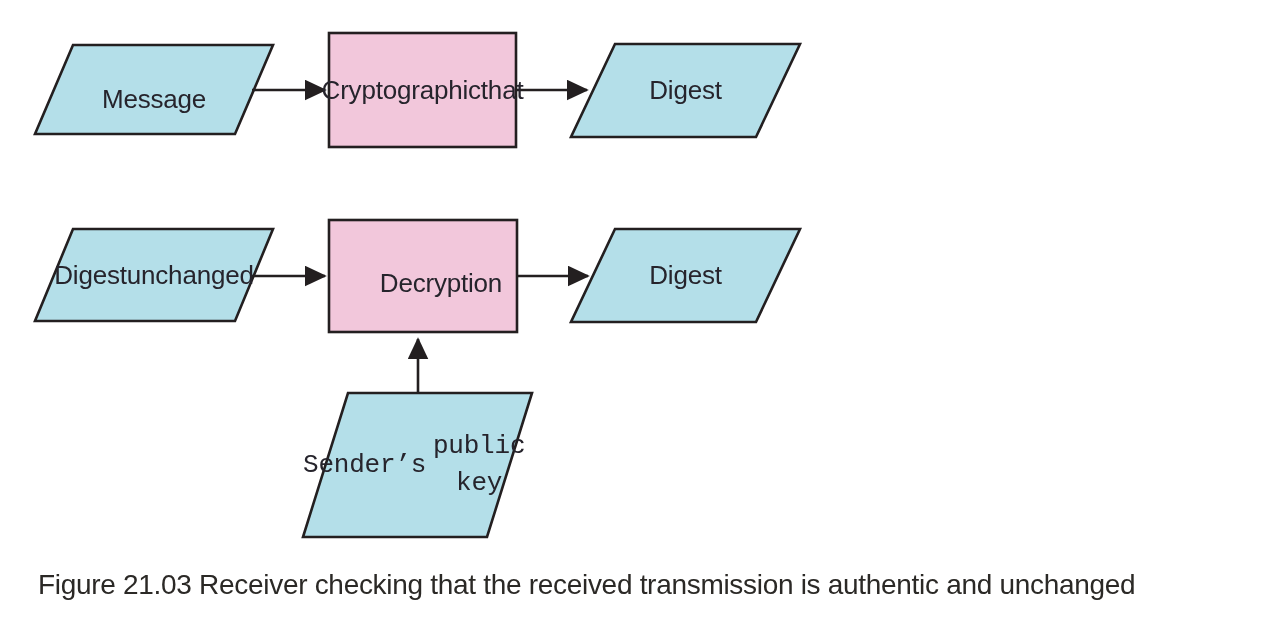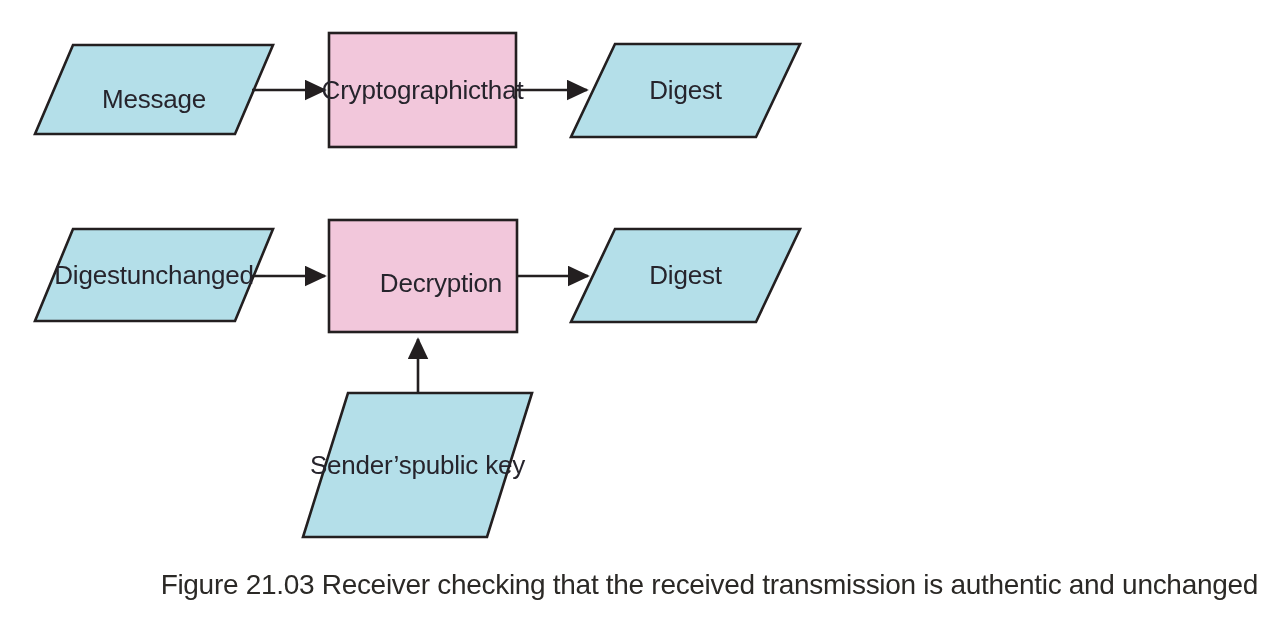--- a/index.html
+++ b/index.html
@@ -89,7 +89,7 @@
     <span>Digest</span>
   </div>
 
-  <div class="label" style="left:303px;top:393px;width:229px;height:144px;">
+  <div class="label" style="left:303px;top:393px;width:229px;height:144px;font-family:Liberation Mono, monospace;">
     <span>Sender’s</span>
     <span>public key</span>
   </div>

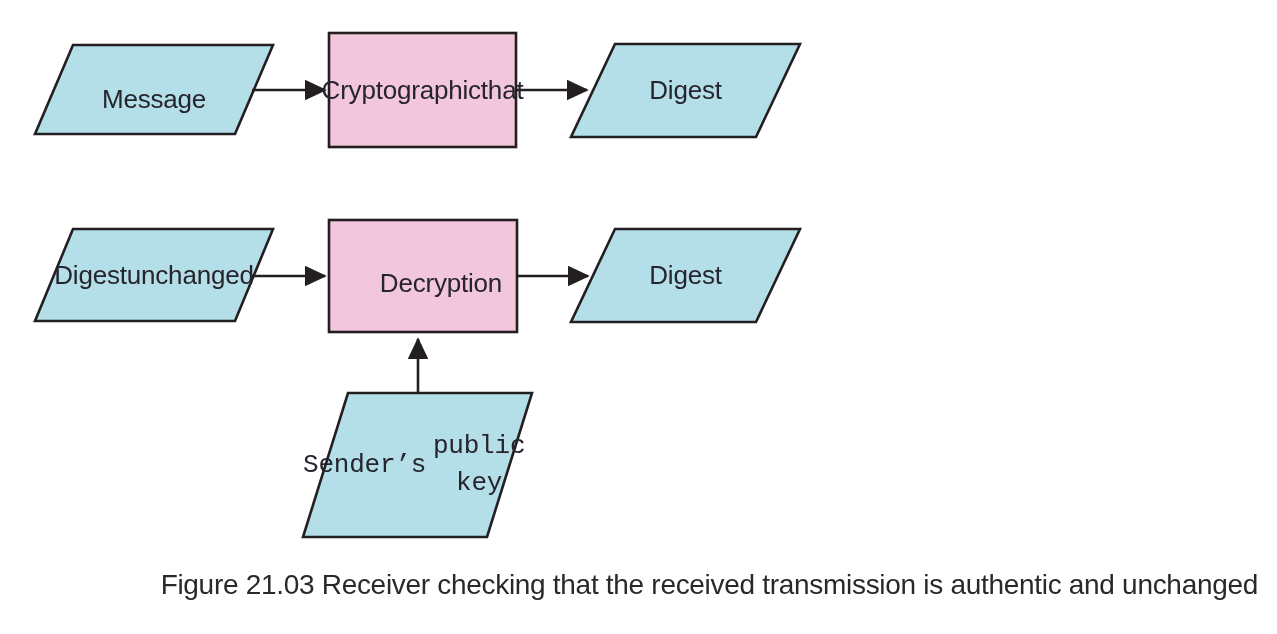--- a/index.html
+++ b/index.html
@@ -31,7 +31,7 @@
   .caption{
     position:absolute;left:38px;top:565px;width:1220px;
     color:var(--caption-text);font-size:28px;line-height:40px;
-    letter-spacing:-0.3px;white-space:nowrap;text-align:right;
+    letter-spacing:-0.3px;white-space:nowrap;
   }
 </style>
 </head>

